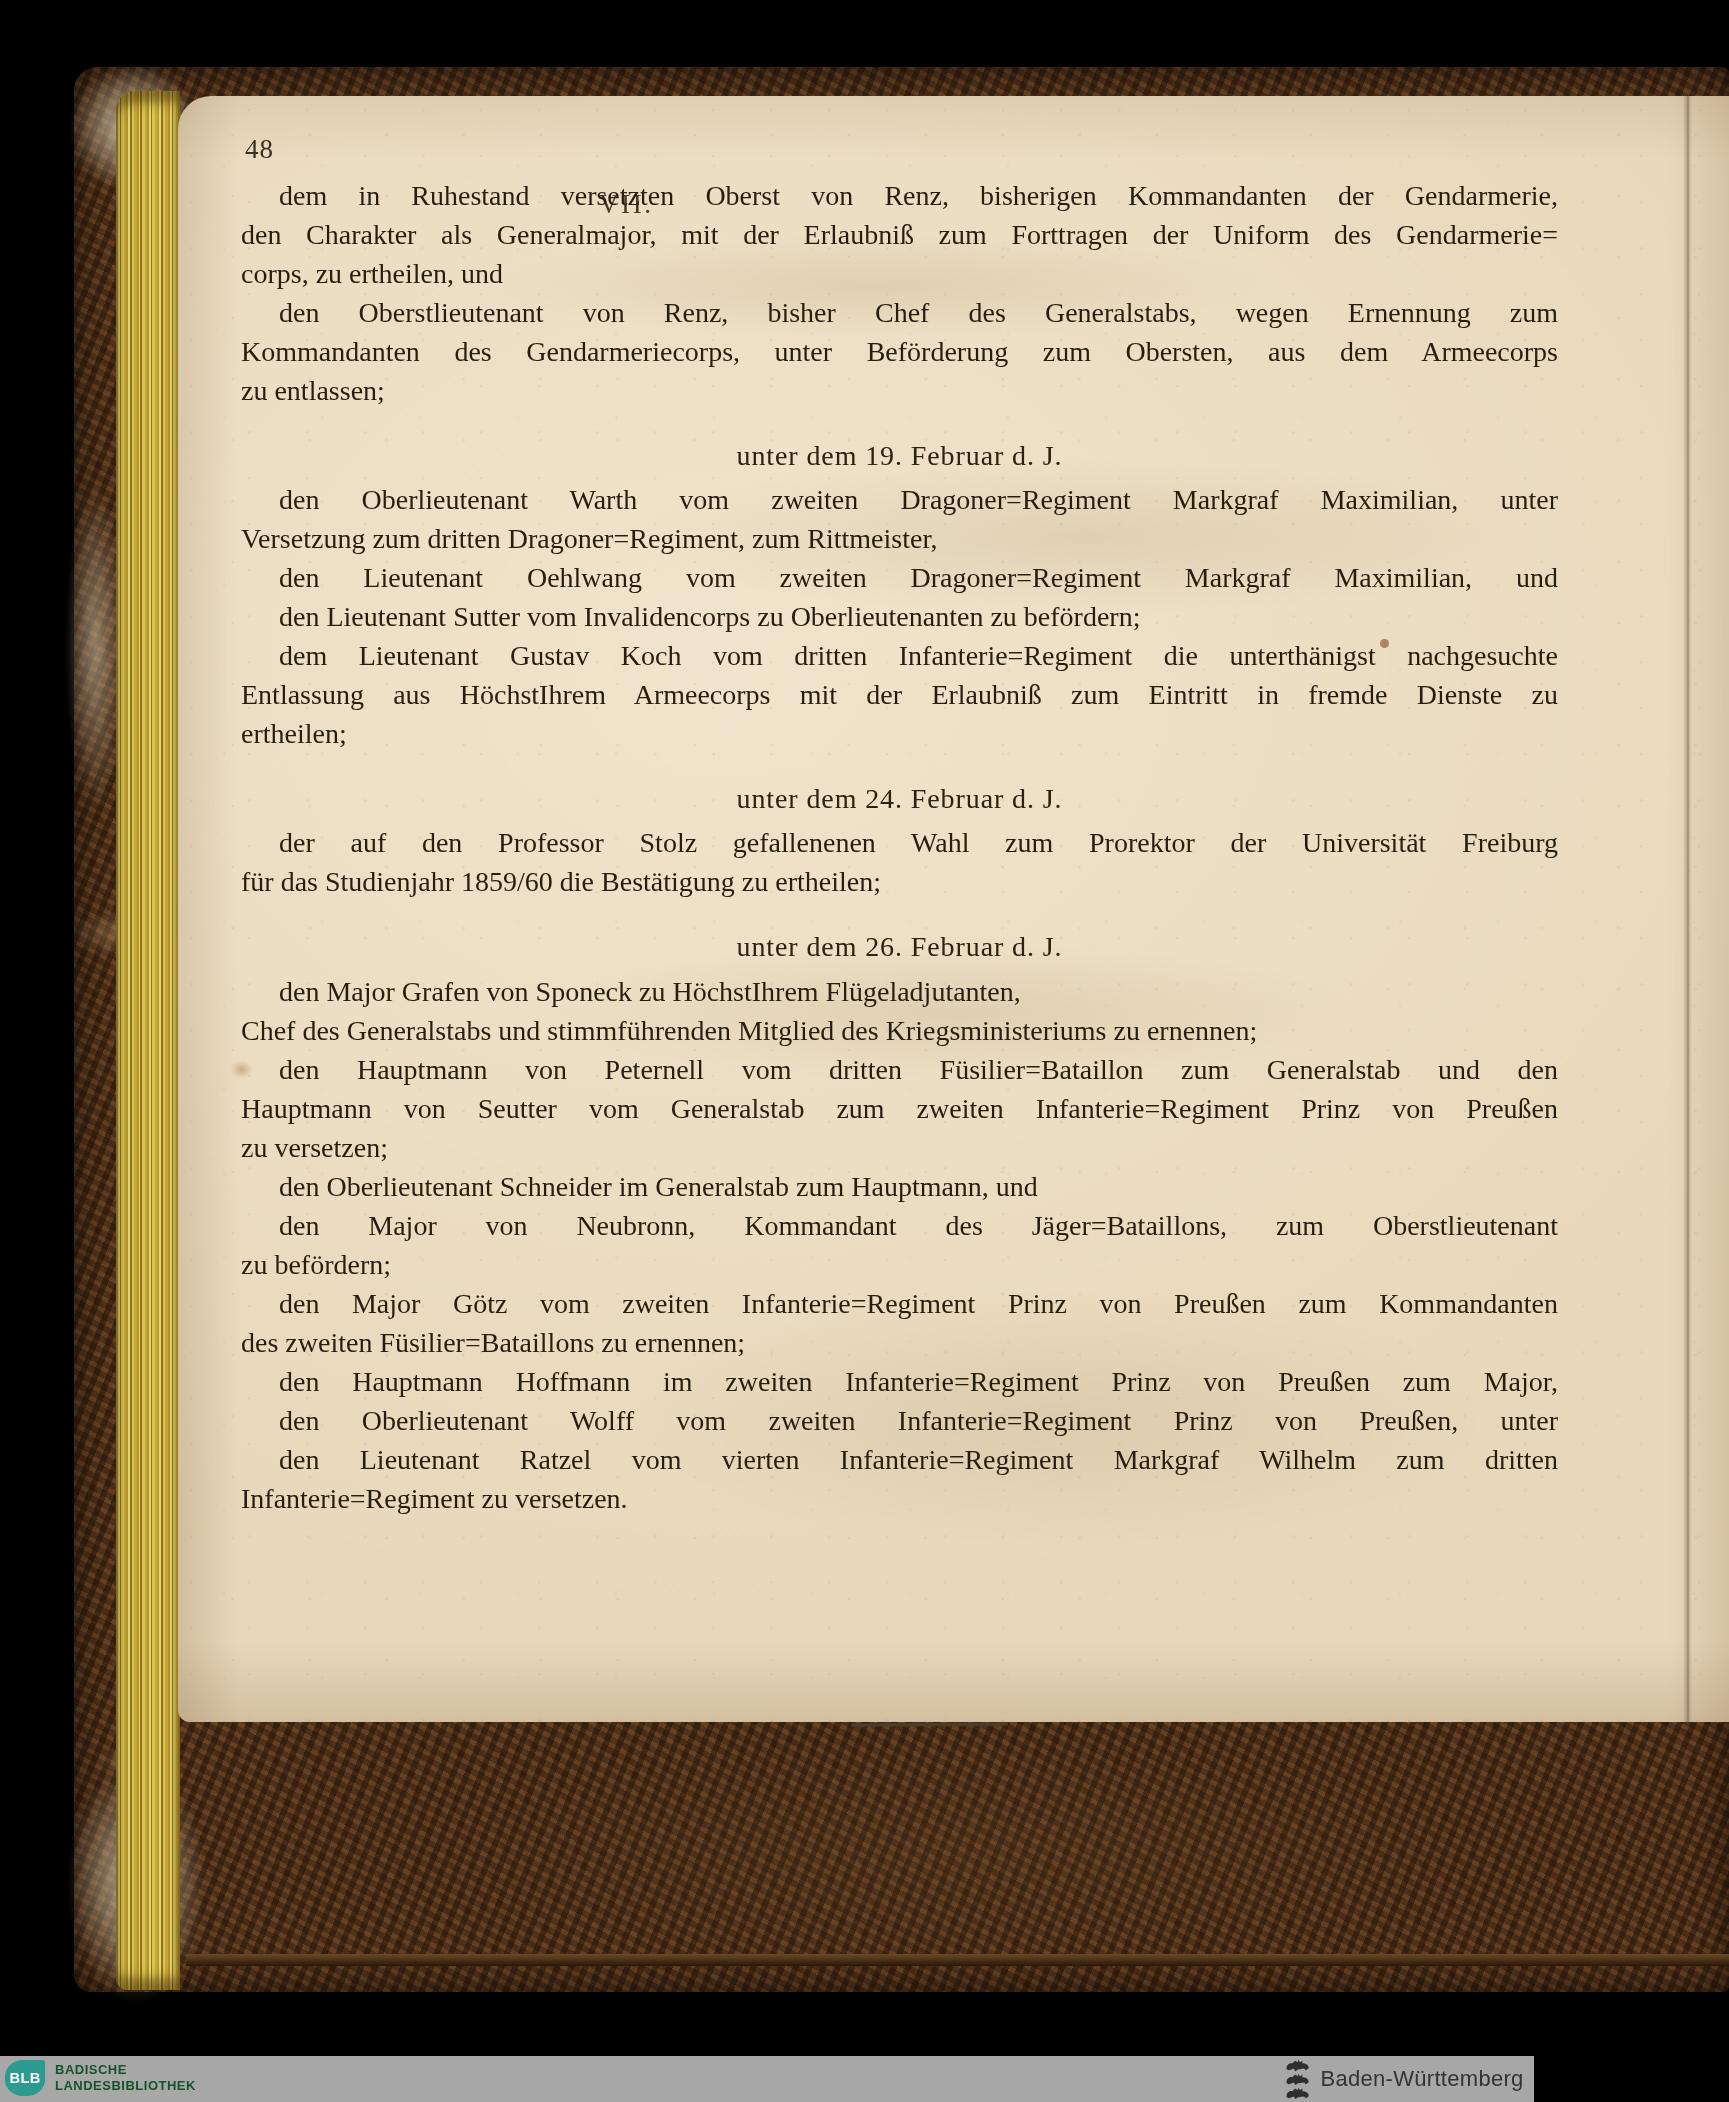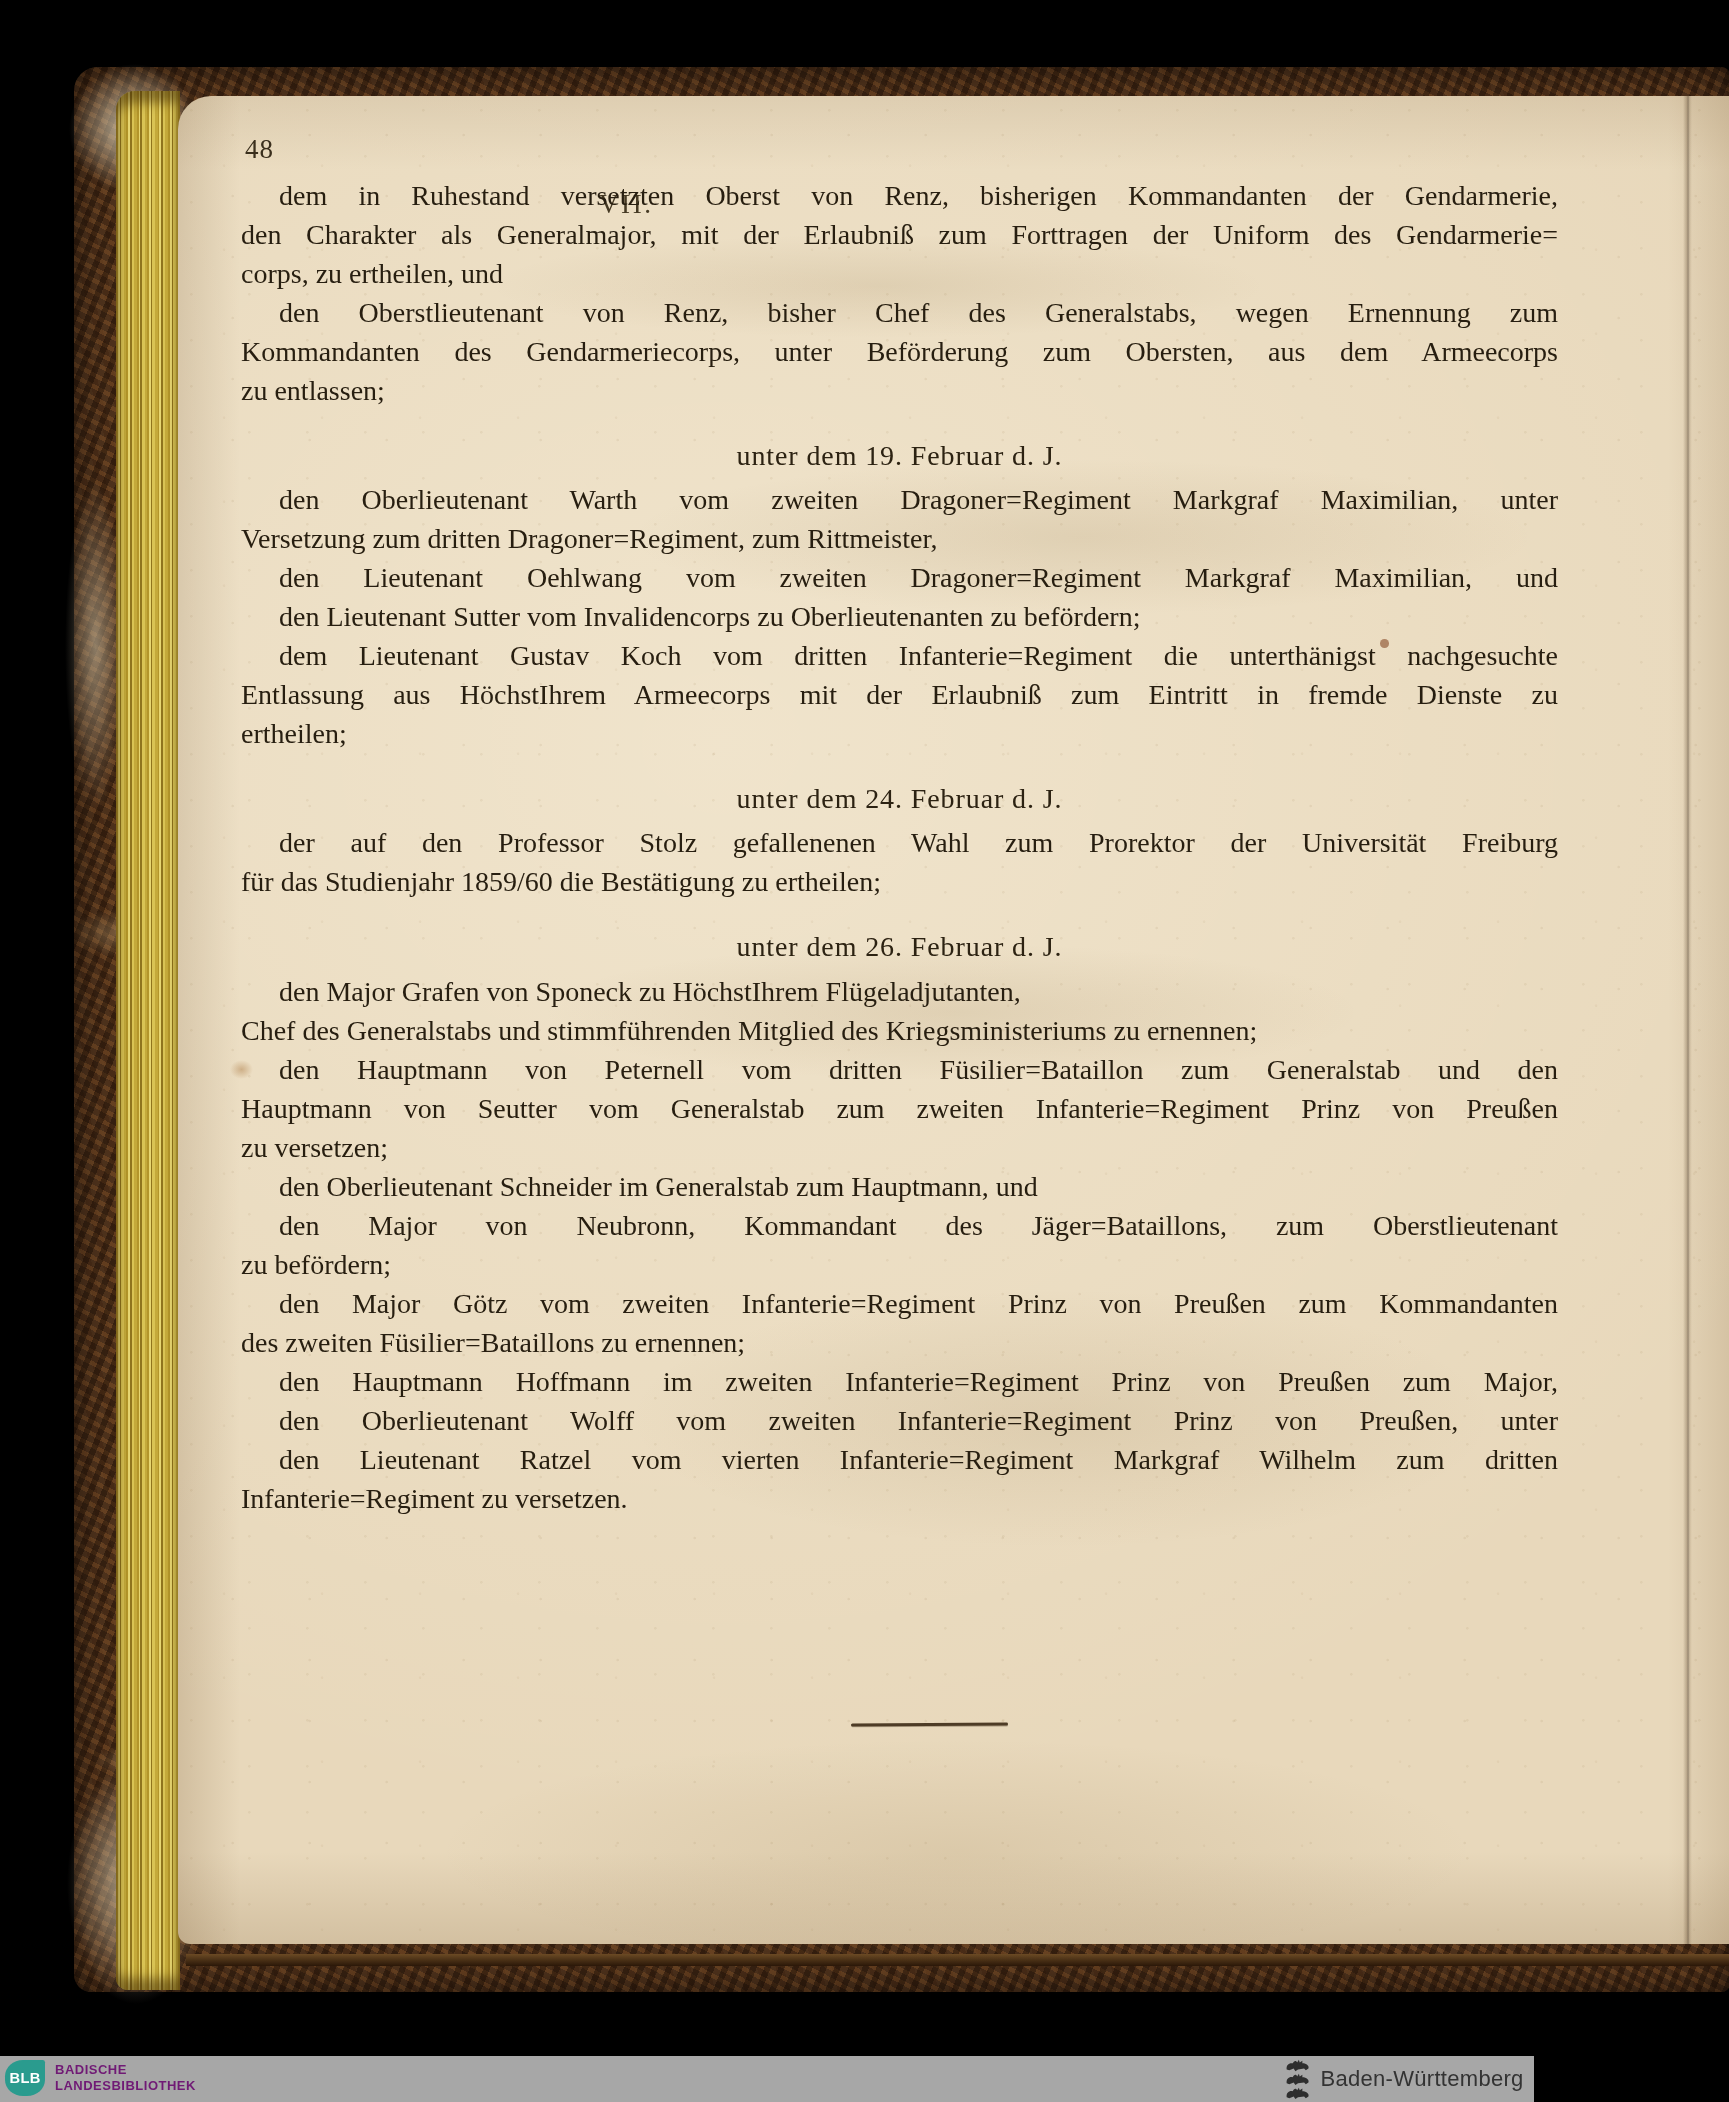--- a/index.html
+++ b/index.html
@@ -42,7 +42,7 @@
   }
   
   .page{
-    position:absolute;left:104px;top:29px;width:1552px;height:1848px;
+    position:absolute;left:104px;top:29px;width:1552px;height:1626px;
     background-color:#e8d8bb;
     background-image:
       radial-gradient(circle at 23% 31%, rgba(150,120,70,.10) 0 0.9px, transparent 1.7px),

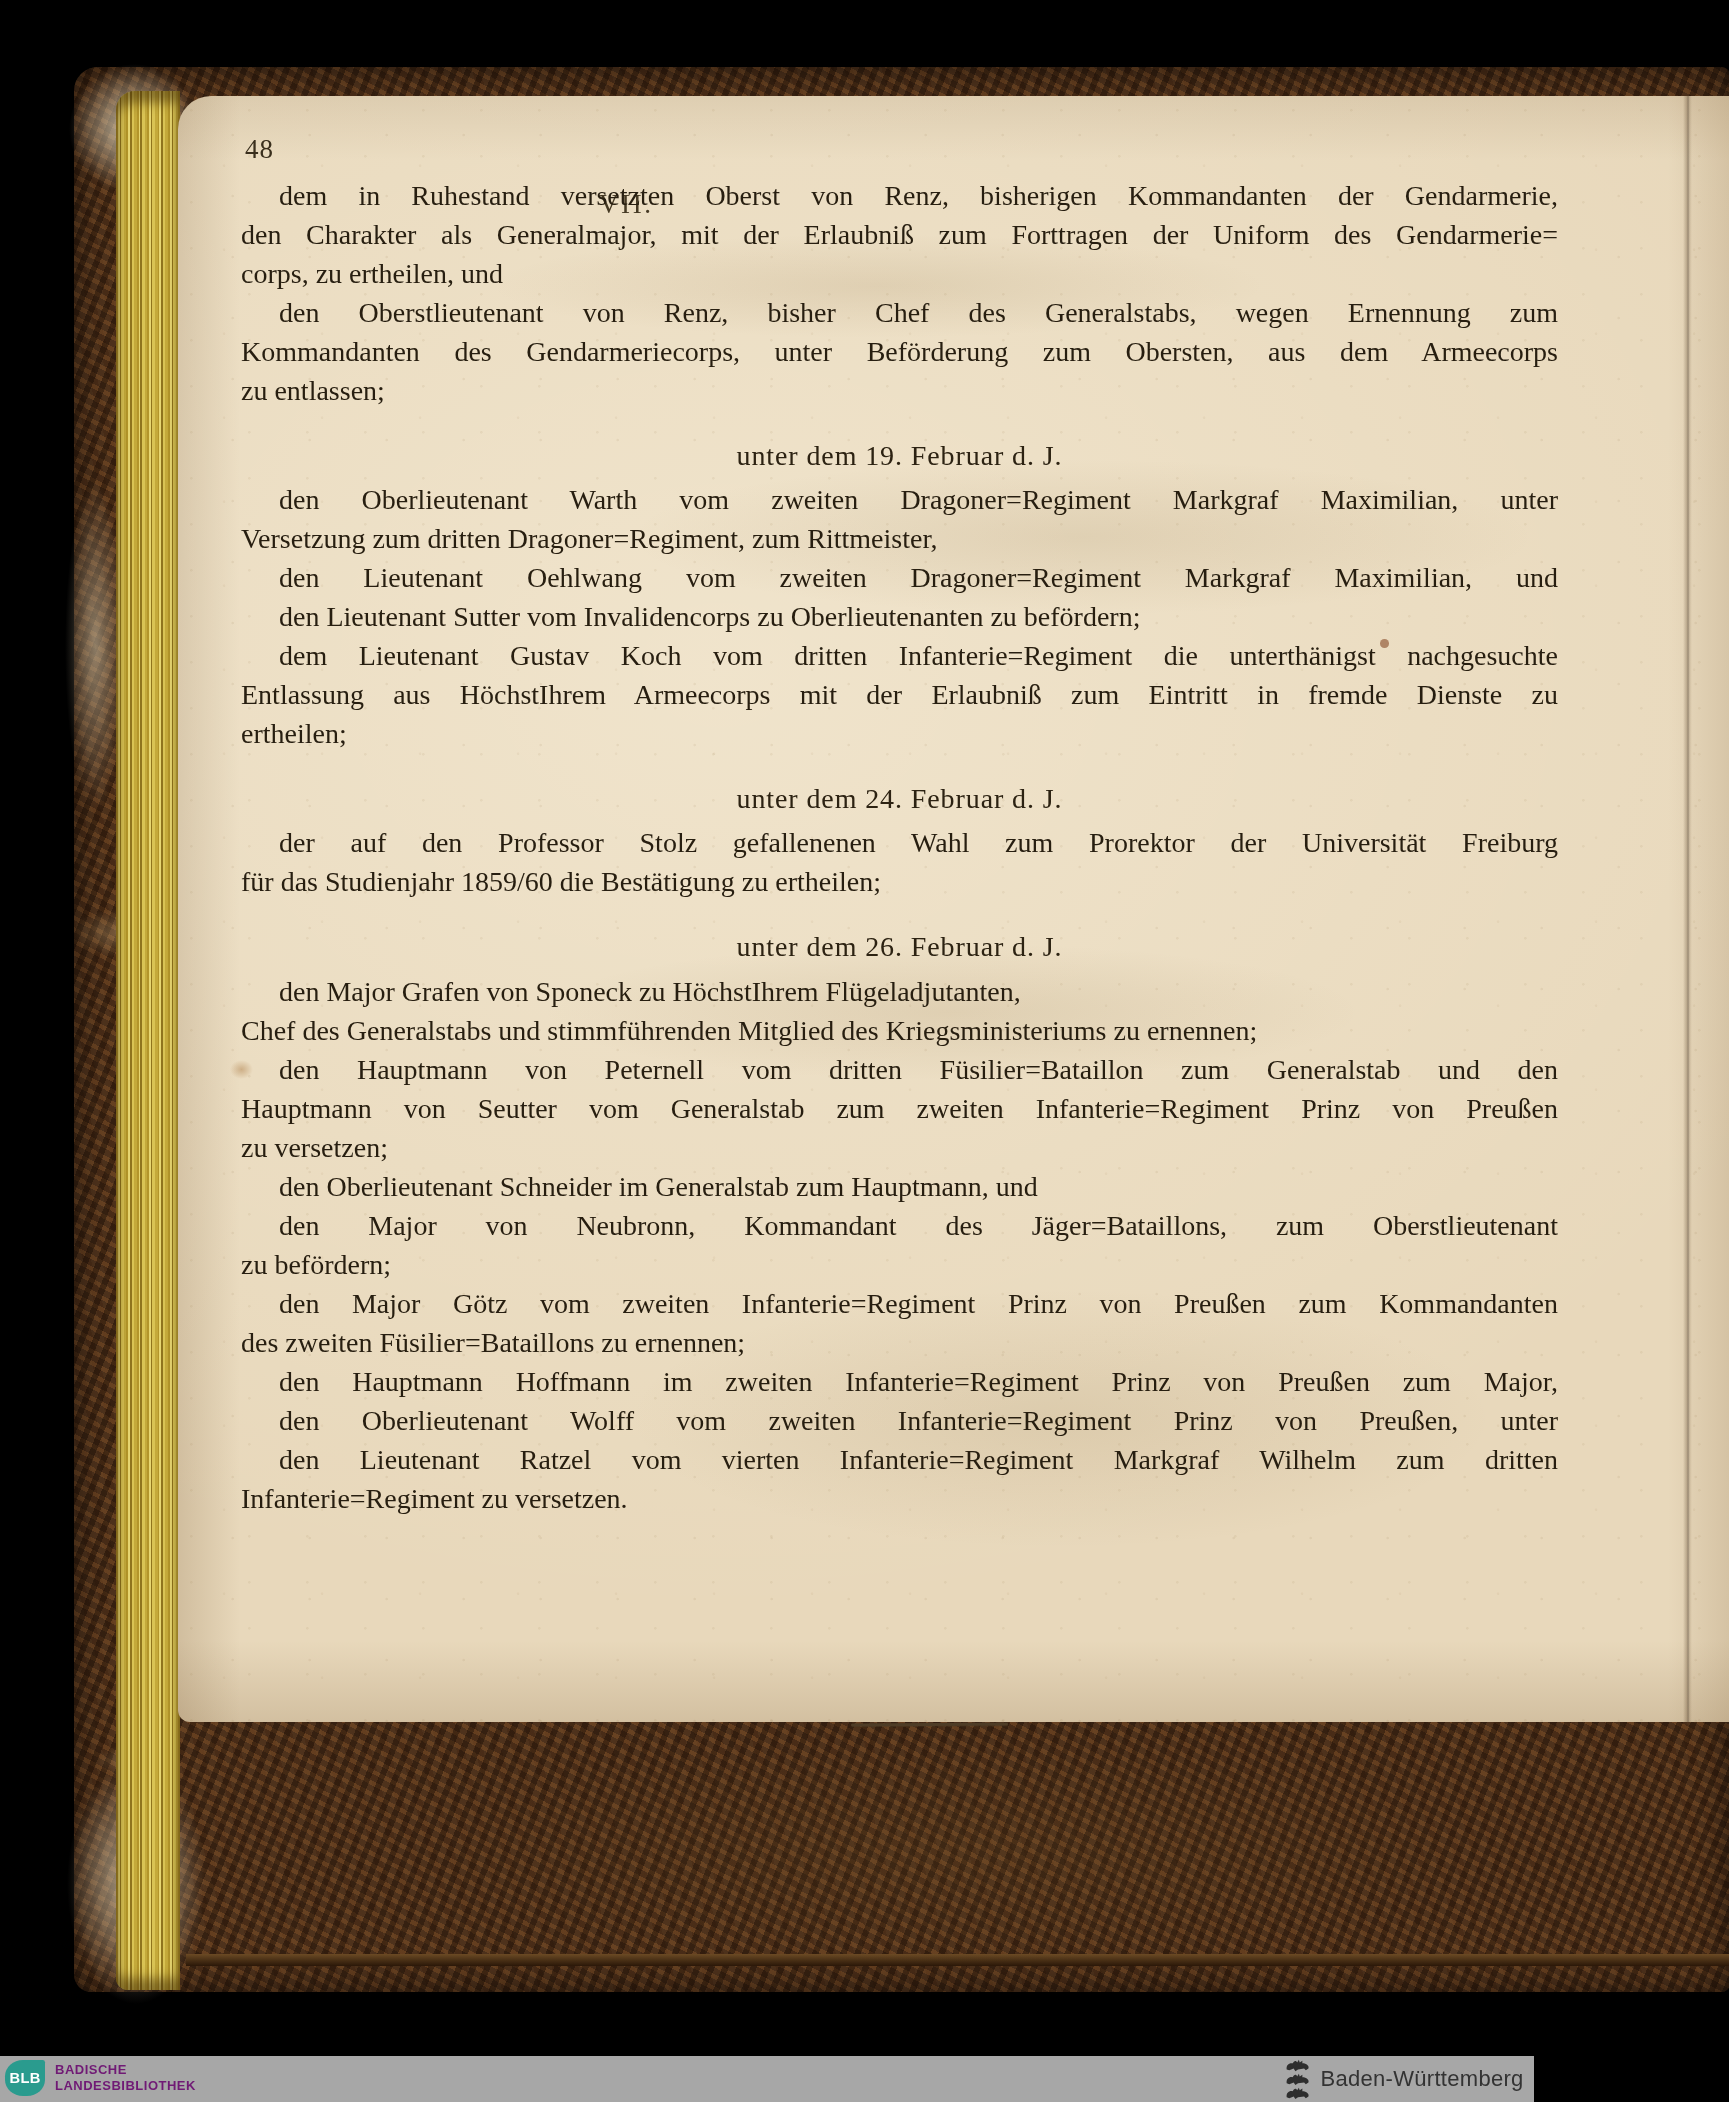--- a/index.html
+++ b/index.html
@@ -182,7 +182,7 @@
   <div class="blb-logo" style="background: rgb(42, 155, 142);">
     <span>BLB</span>
   </div>
-  <div class="lib-name" style="color: #701a75;">
+  <div class="lib-name" style="color: #14532d;">
     <div>BADISCHE</div>
     <div>LANDESBIBLIOTHEK</div>
   </div>

